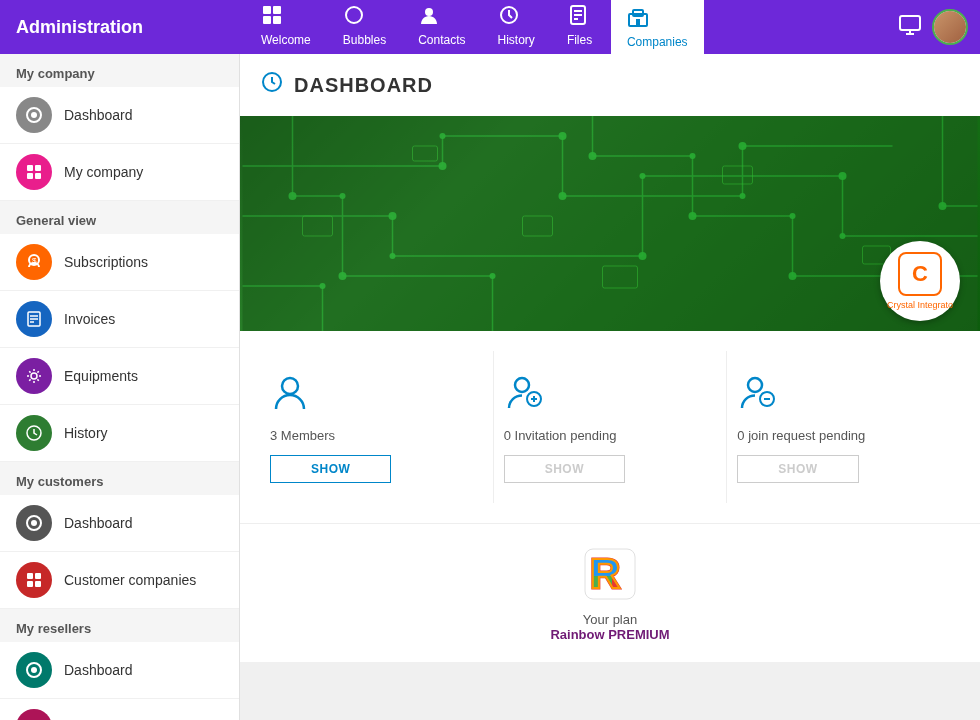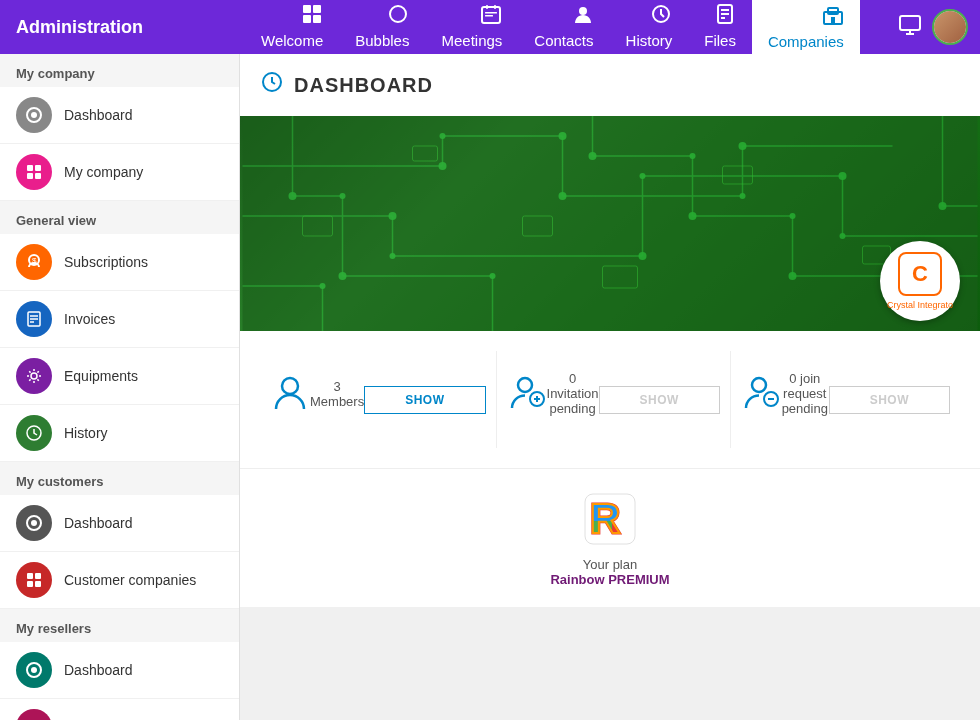--- a/index.html
+++ b/index.html
@@ -29,11 +29,11 @@
     .nav-tab {
       display: flex;
       flex-direction: column;
-      align-items: flex-end;
+      align-items: flex-start;
       justify-content: center;
       color: white;
       padding: 8px 16px;
-      font-size: 15px;
+      font-size: 12px;
       cursor: pointer;
       height: 100%;
       border-bottom: 3px solid transparent;

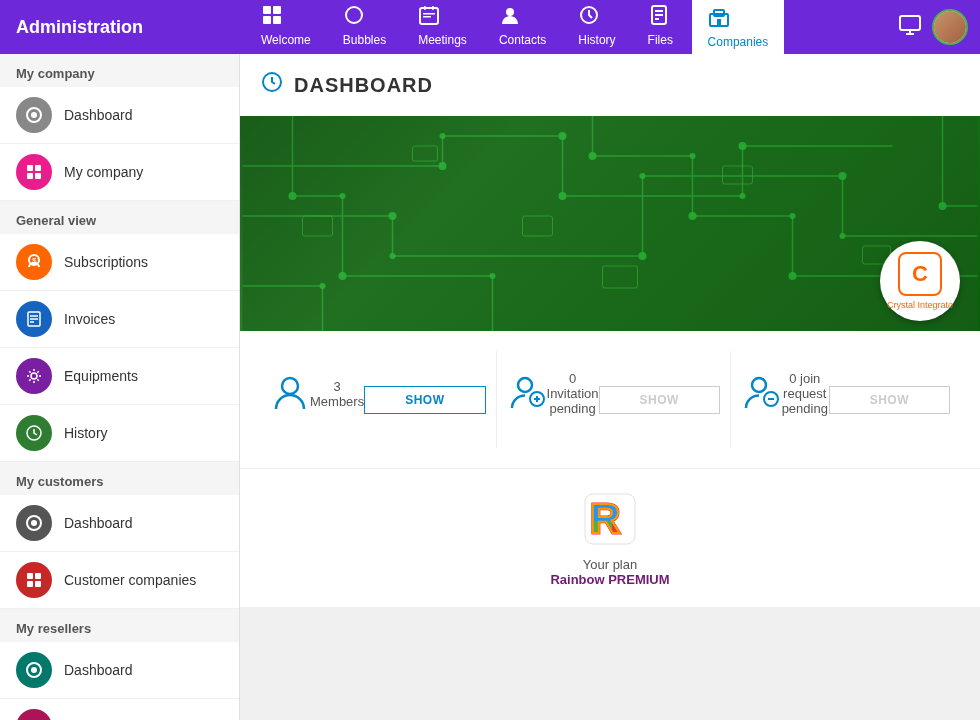--- a/index.html
+++ b/index.html
@@ -308,18 +308,6 @@
           </svg>
       </span>
       <span>Bubbles</span>
-    </div>
-    <div class="nav-tab">
-      <span class="nav-tab-icon">
-        <svg width="22" height="22" viewBox="0 0 22 22" fill="currentColor">
-            <rect x="2" y="4" width="18" height="16" rx="2" fill="none" stroke="currentColor" stroke-width="2"></rect>
-            <rect x="6" y="2" width="2" height="4" rx="1"></rect>
-            <rect x="14" y="2" width="2" height="4" rx="1"></rect>
-            <rect x="5" y="9" width="12" height="1.5" rx="0.5"></rect>
-            <rect x="5" y="12" width="8" height="1.5" rx="0.5"></rect>
-          </svg>
-      </span>
-      <span>Meetings</span>
     </div>
     <div class="nav-tab">
       <span class="nav-tab-icon">

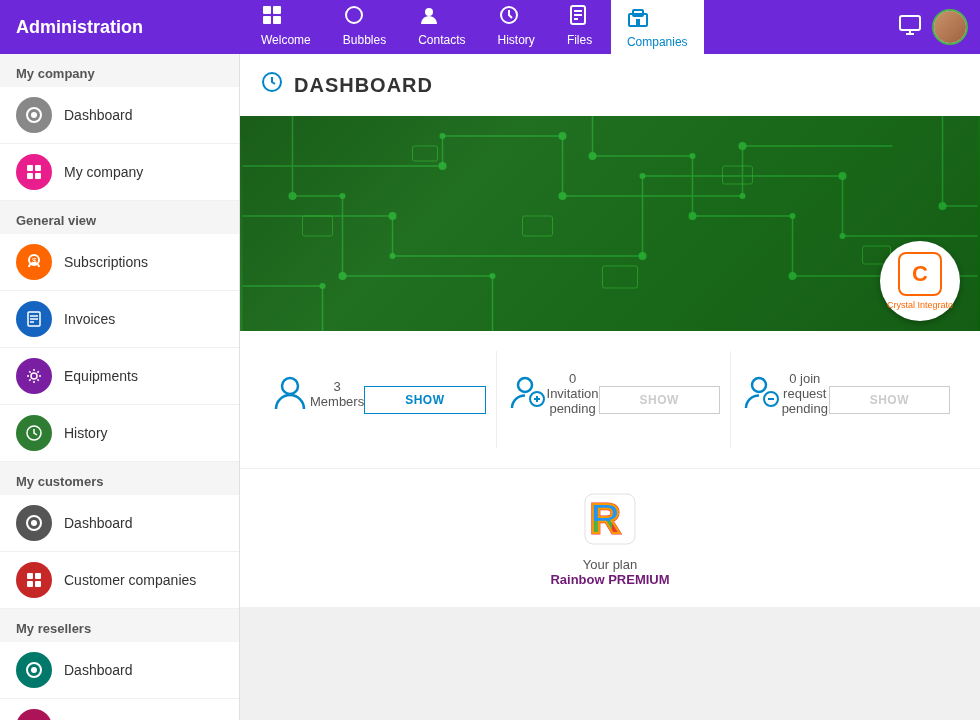--- a/index.html
+++ b/index.html
@@ -211,8 +211,8 @@
     .stat-card {
       flex: 1;
       display: flex;
-      flex-direction: row;
-      align-items: center;
+      flex-direction: column;
+      align-items: flex-start;
       padding: 20px 10px;
       border-right: 1px solid #eee;
     }

